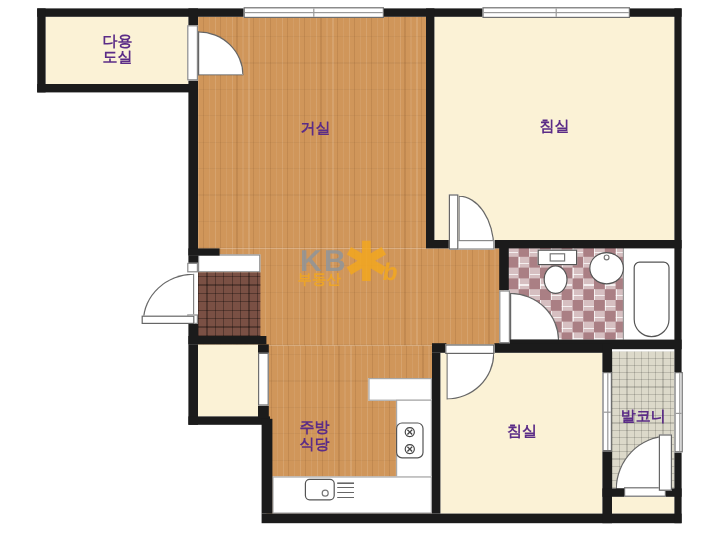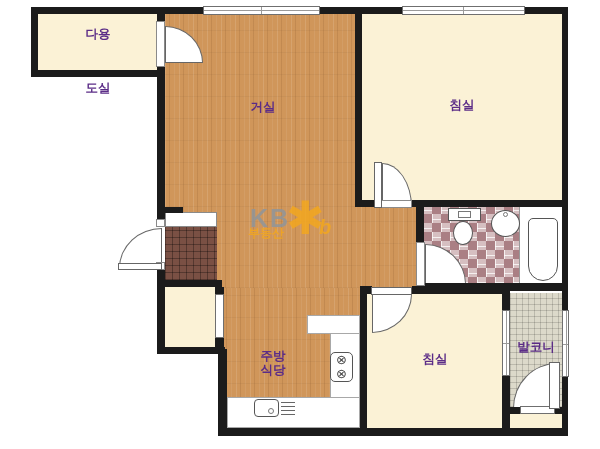--- a/index.html
+++ b/index.html
@@ -148,7 +148,7 @@
 
   <div class="lbl" style="left:68px;top:27px;width:60px;">
     <div style="position:static;">다용</div>
-    <div style="position:static;margin-top:40px;">도실</div>
+    <div style="position:static;">도실</div>
   </div>
   <div class="lbl" style="left:233px;top:100px;width:60px;">거실</div>
   <div class="lbl" style="left:432px;top:98px;width:60px;">침실</div>

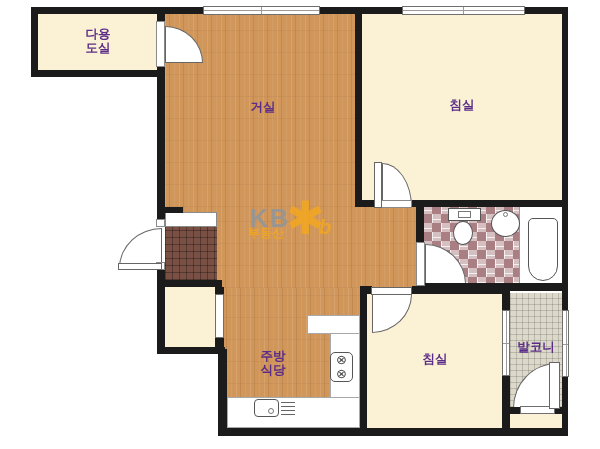--- a/index.html
+++ b/index.html
@@ -152,7 +152,7 @@
   </div>
   <div class="lbl" style="left:233px;top:100px;width:60px;">거실</div>
   <div class="lbl" style="left:432px;top:98px;width:60px;">침실</div>
-  <div class="lbl" style="left:243px;top:349px;width:60px;">
+  <div class="lbl" style="left:232px;top:349px;width:60px;">
     <div style="position:static;">주방</div>
     <div style="position:static;">식당</div>
   </div>

